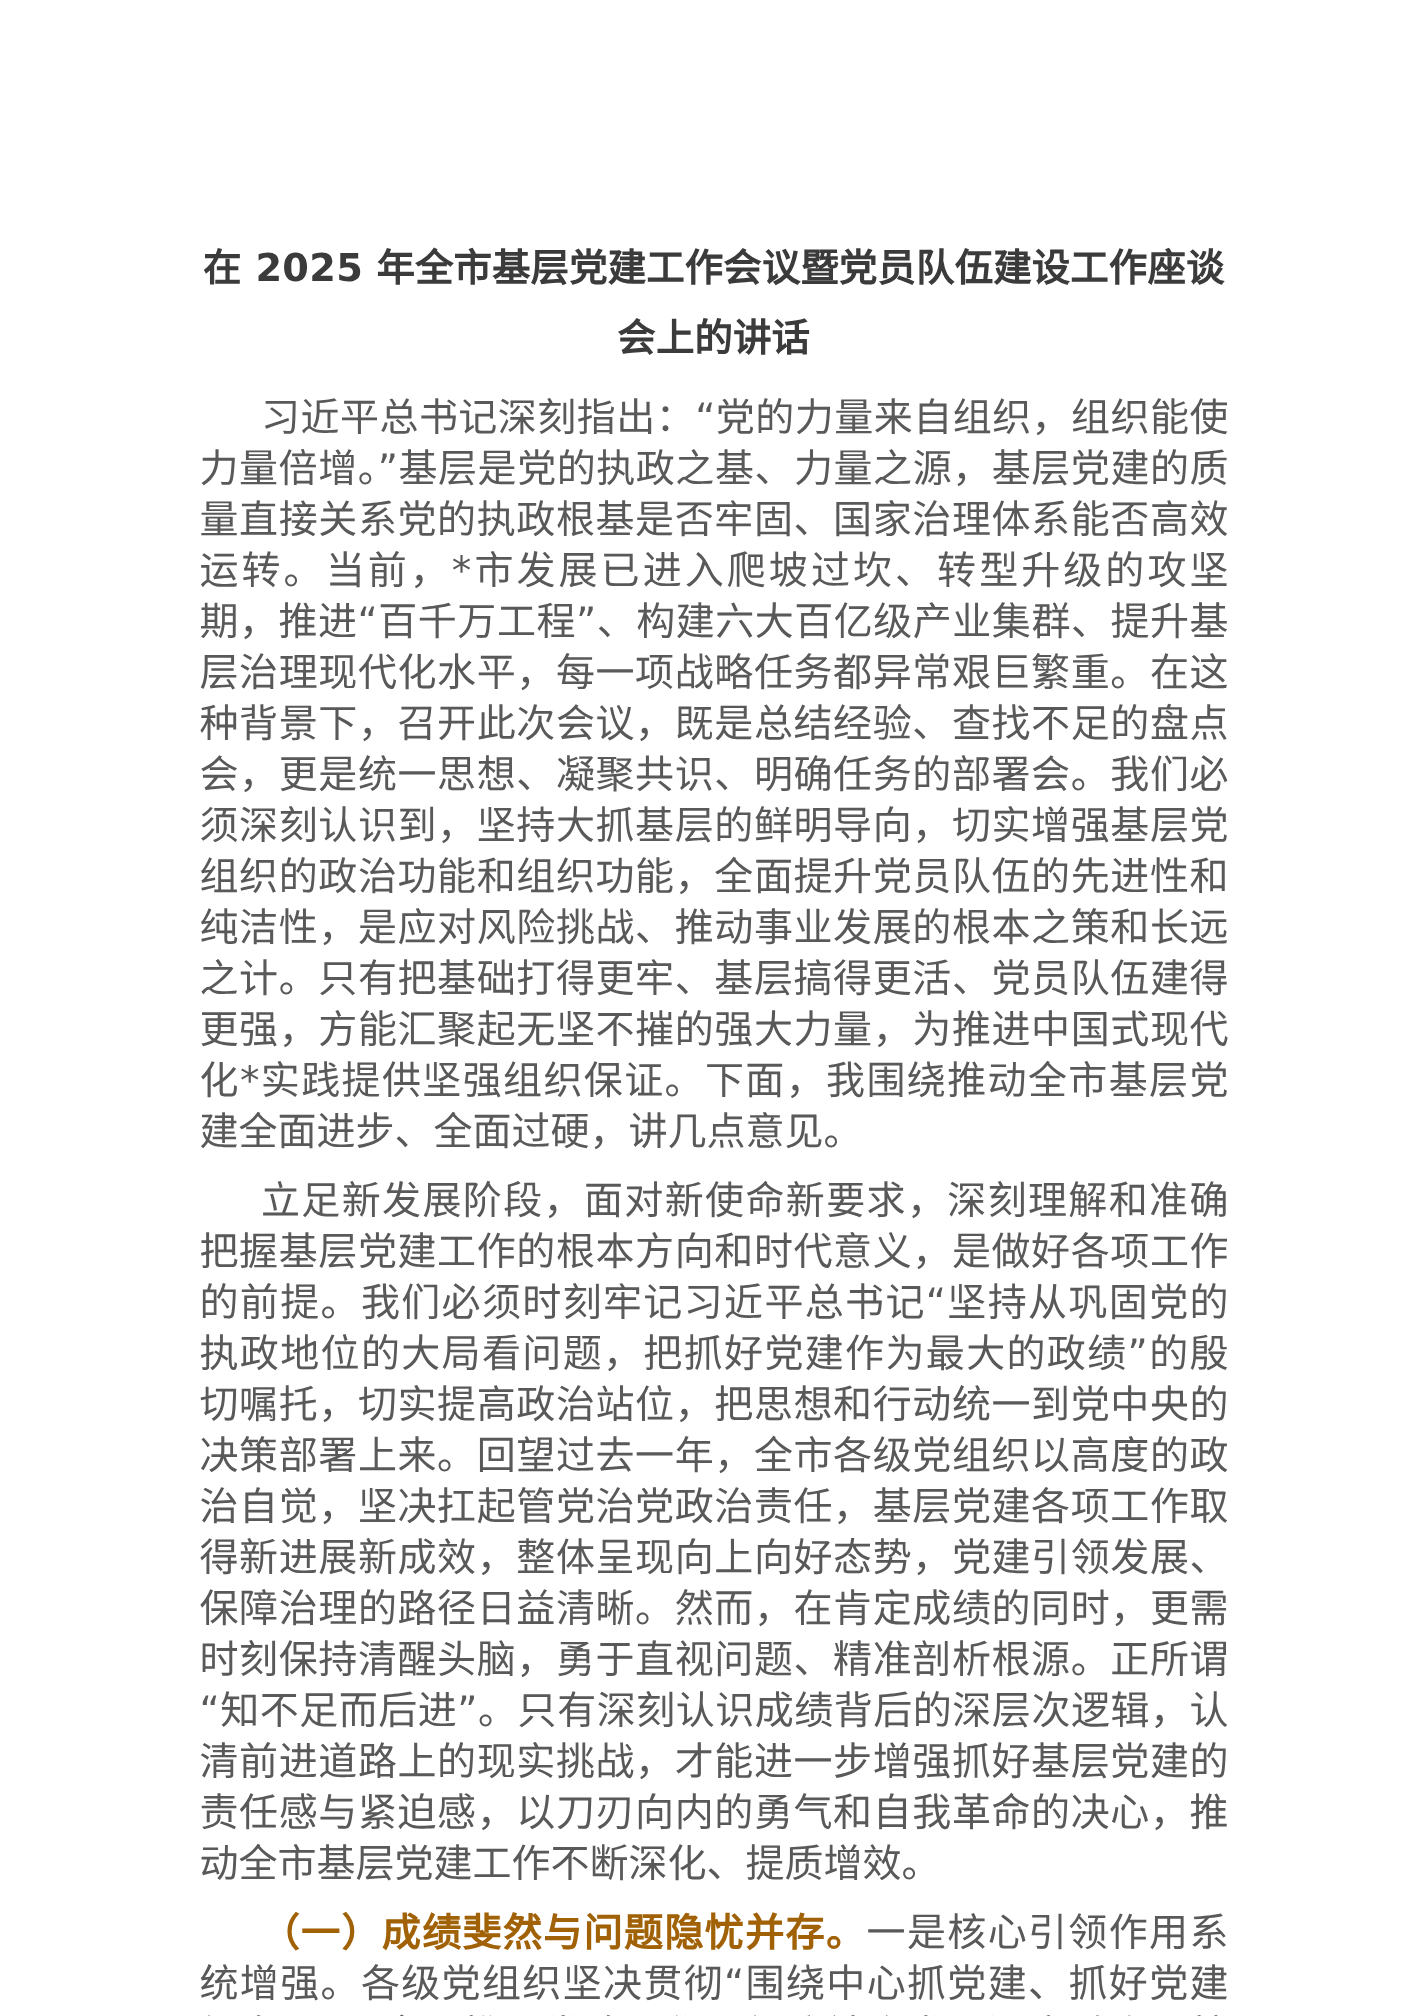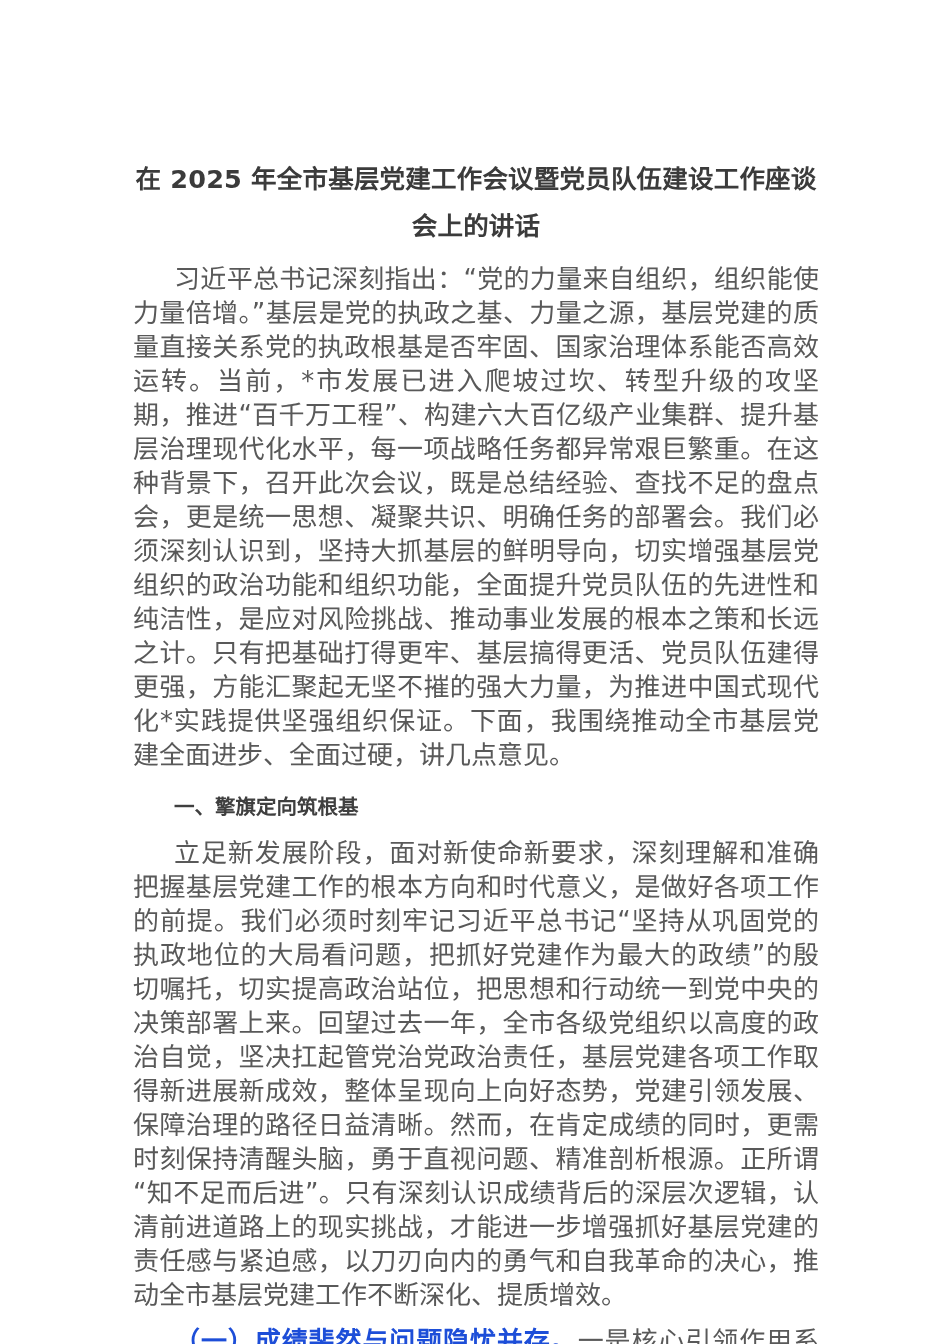--- a/index.html
+++ b/index.html
@@ -86,7 +86,6 @@
 
     <p class="para">习近平总书记深刻指出：“党的力量来自组织，组织能使力量倍增。”基层是党的执政之基、力量之源，基层党建的质量直接关系党的执政根基是否牢固、国家治理体系能否高效运转。当前，*市发展已进入爬坡过坎、转型升级的攻坚期，推进“百千万工程”、构建六大百亿级产业集群、提升基层治理现代化水平，每一项战略任务都异常艰巨繁重。在这种背景下，召开此次会议，既是总结经验、查找不足的盘点会，更是统一思想、凝聚共识、明确任务的部署会。我们必须深刻认识到，坚持大抓基层的鲜明导向，切实增强基层党组织的政治功能和组织功能，全面提升党员队伍的先进性和纯洁性，是应对风险挑战、推动事业发展的根本之策和长远之计。只有把基础打得更牢、基层搞得更活、党员队伍建得更强，方能汇聚起无坚不摧的强大力量，为推进中国式现代化*实践提供坚强组织保证。下面，我围绕推动全市基层党建全面进步、全面过硬，讲几点意见。</p>
 
-    <h2 class="section-heading">一、擎旗定向筑根基</h2>
 
     <p class="para">立足新发展阶段，面对新使命新要求，深刻理解和准确把握基层党建工作的根本方向和时代意义，是做好各项工作的前提。我们必须时刻牢记习近平总书记“坚持从巩固党的执政地位的大局看问题，把抓好党建作为最大的政绩”的殷切嘱托，切实提高政治站位，把思想和行动统一到党中央的决策部署上来。回望过去一年，全市各级党组织以高度的政治自觉，坚决扛起管党治党政治责任，基层党建各项工作取得新进展新成效，整体呈现向上向好态势，党建引领发展、保障治理的路径日益清晰。然而，在肯定成绩的同时，更需时刻保持清醒头脑，勇于直视问题、精准剖析根源。正所谓“知不足而后进”。只有深刻认识成绩背后的深层次逻辑，认清前进道路上的现实挑战，才能进一步增强抓好基层党建的责任感与紧迫感，以刀刃向内的勇气和自我革命的决心，推动全市基层党建工作不断深化、提质增效。</p>
 

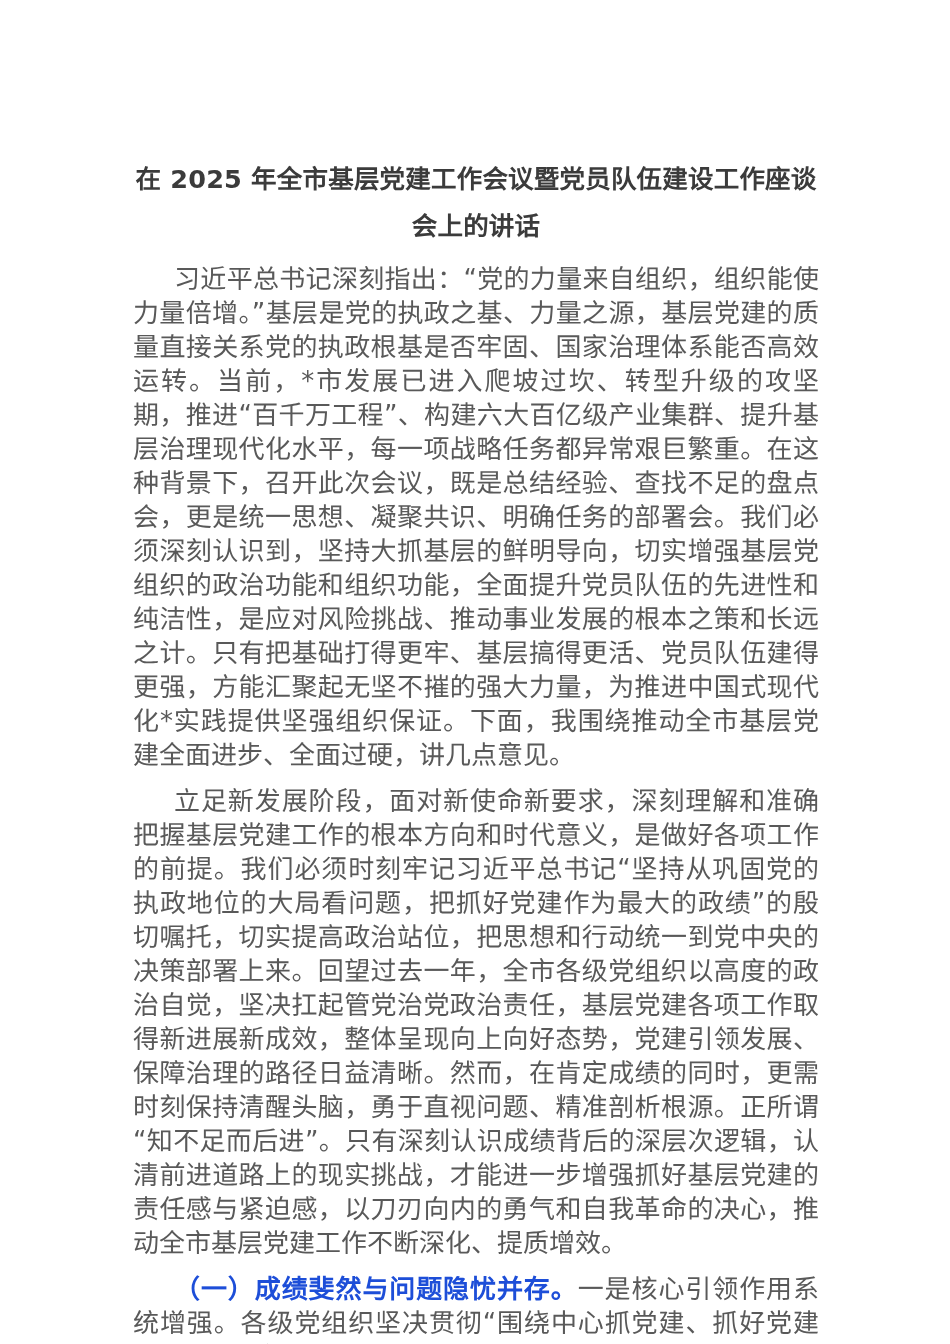--- a/index.html
+++ b/index.html
@@ -69,7 +69,7 @@
   }
   .sub-heading-inline {
     font-weight: bold;
-    color: #1d4ed8;
+    color: #a16207;
   }
   .spacer-bottom {
     height: 10px;

